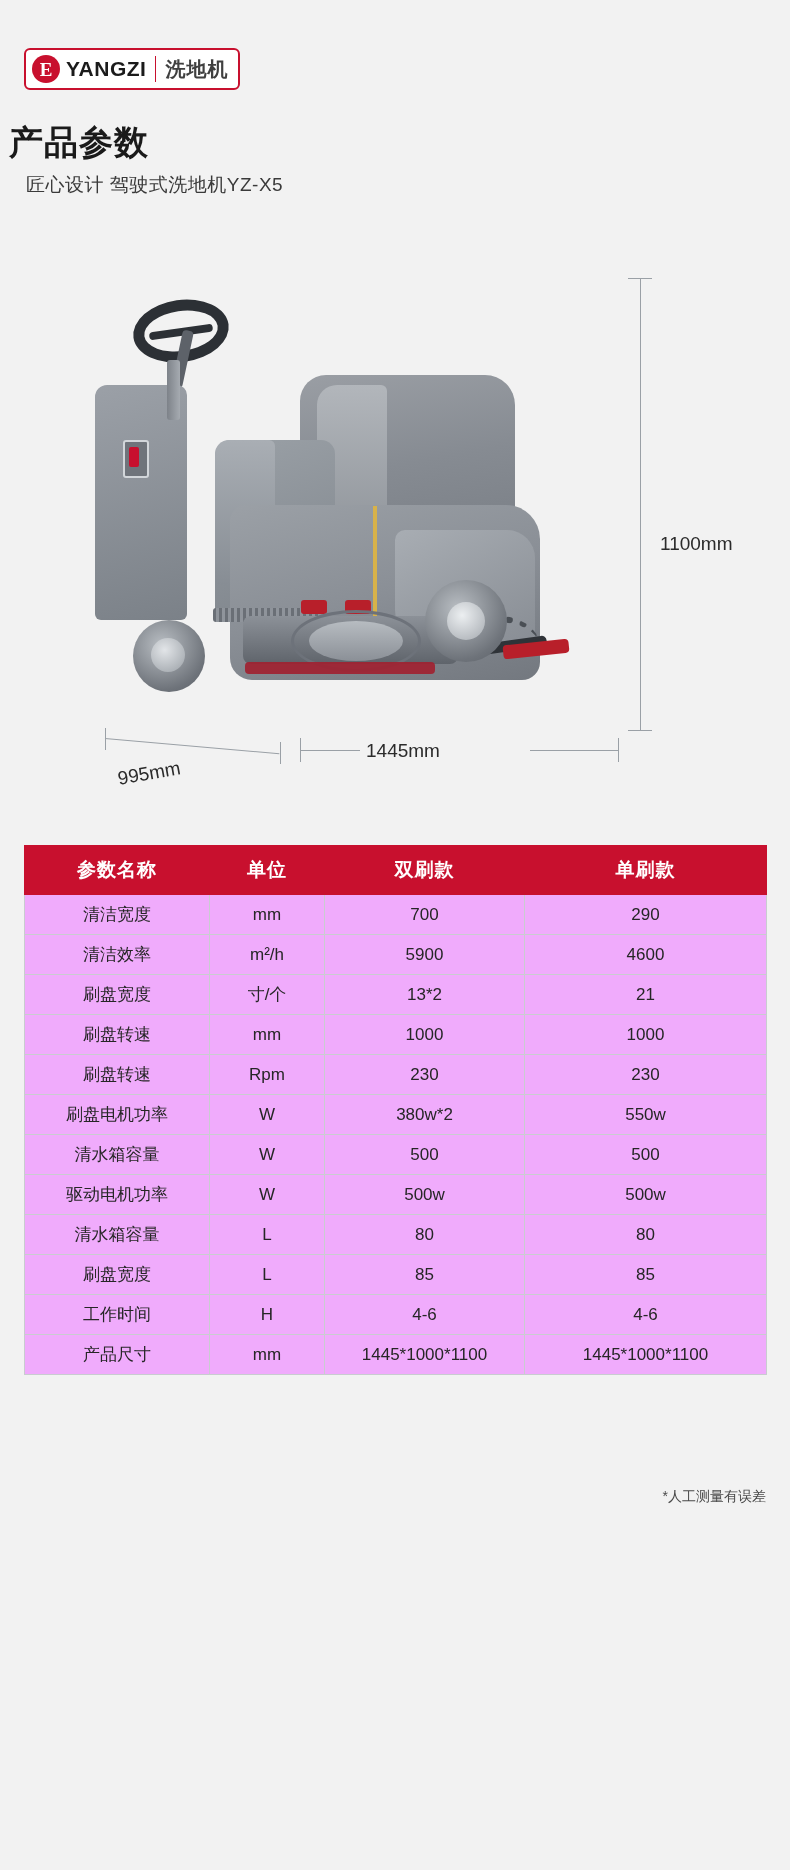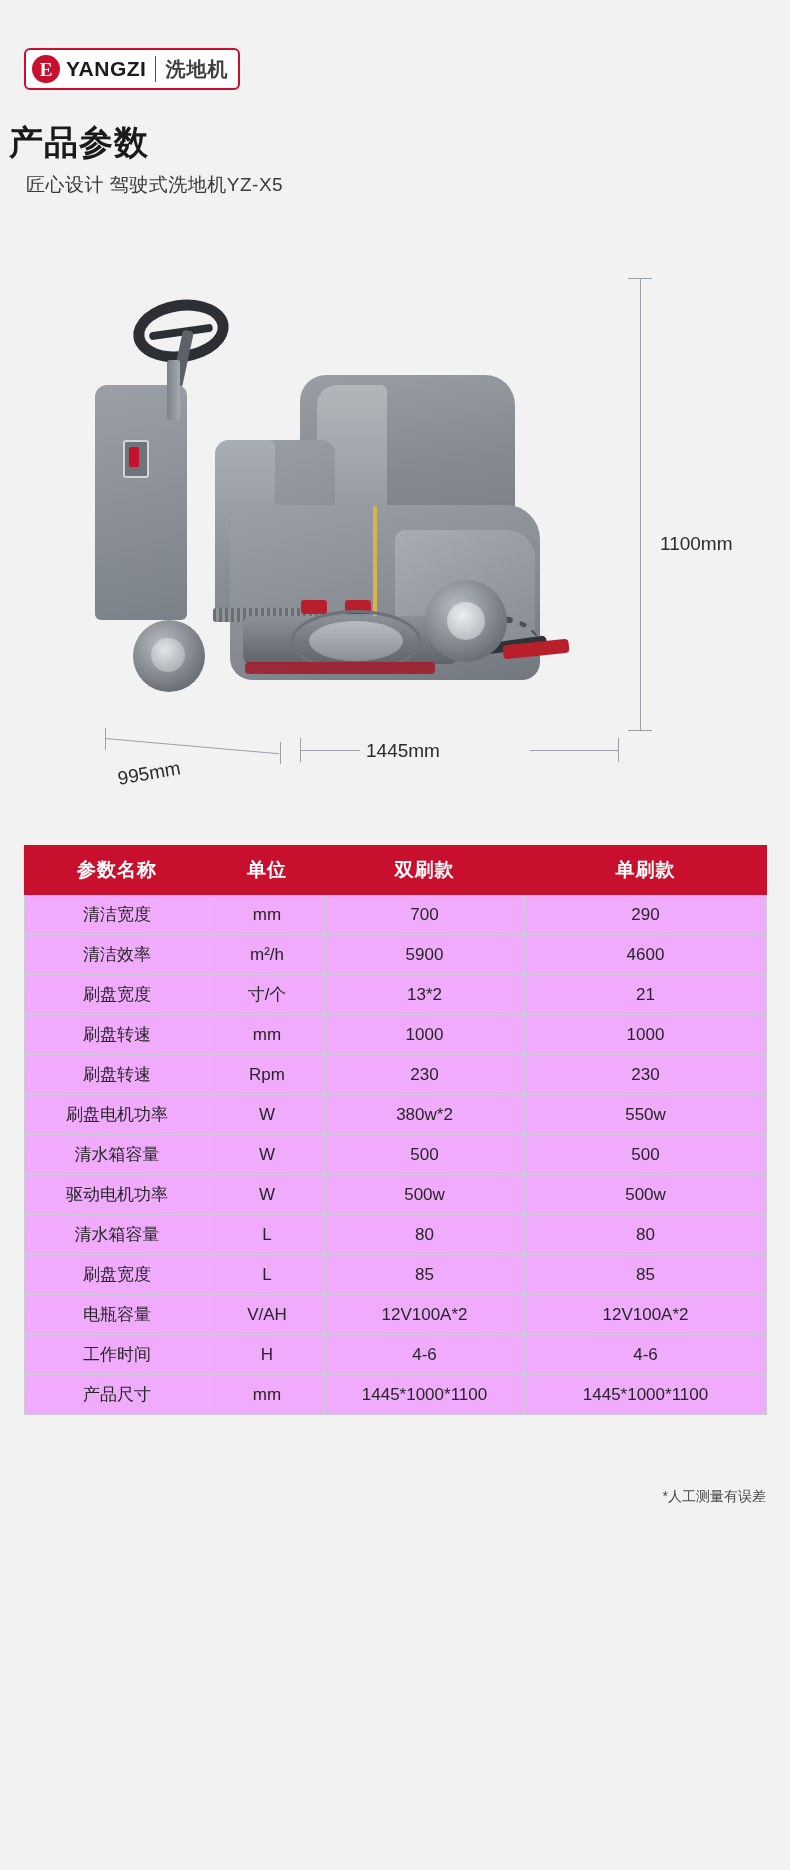--- a/index.html
+++ b/index.html
@@ -585,12 +585,6 @@
           <td>85</td>
         </tr>
         <tr>
-          <td>电瓶容量</td>
-          <td>V/AH</td>
-          <td>12V100A*2</td>
-          <td>12V100A*2</td>
-        </tr>
-        <tr>
           <td>工作时间</td>
           <td>H</td>
           <td>4-6</td>

